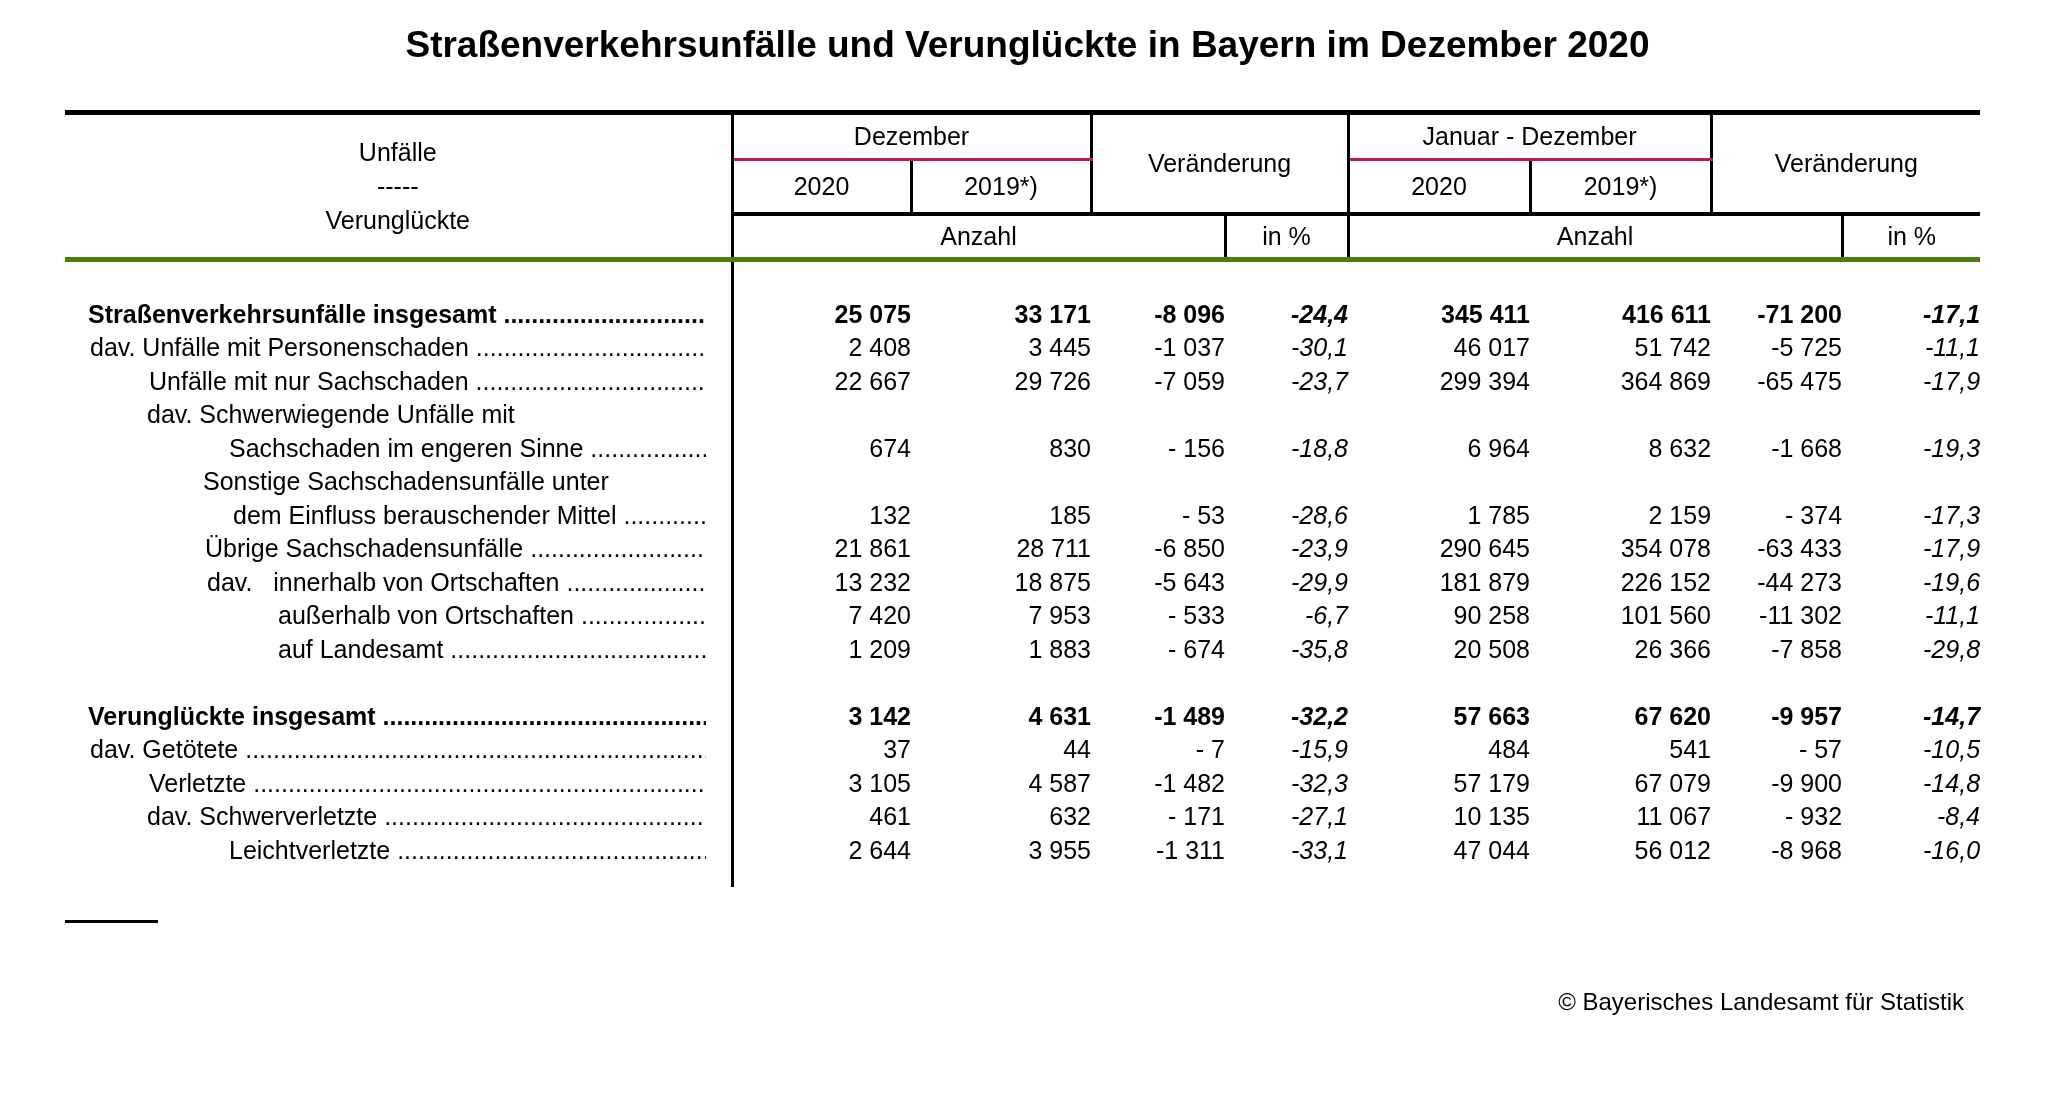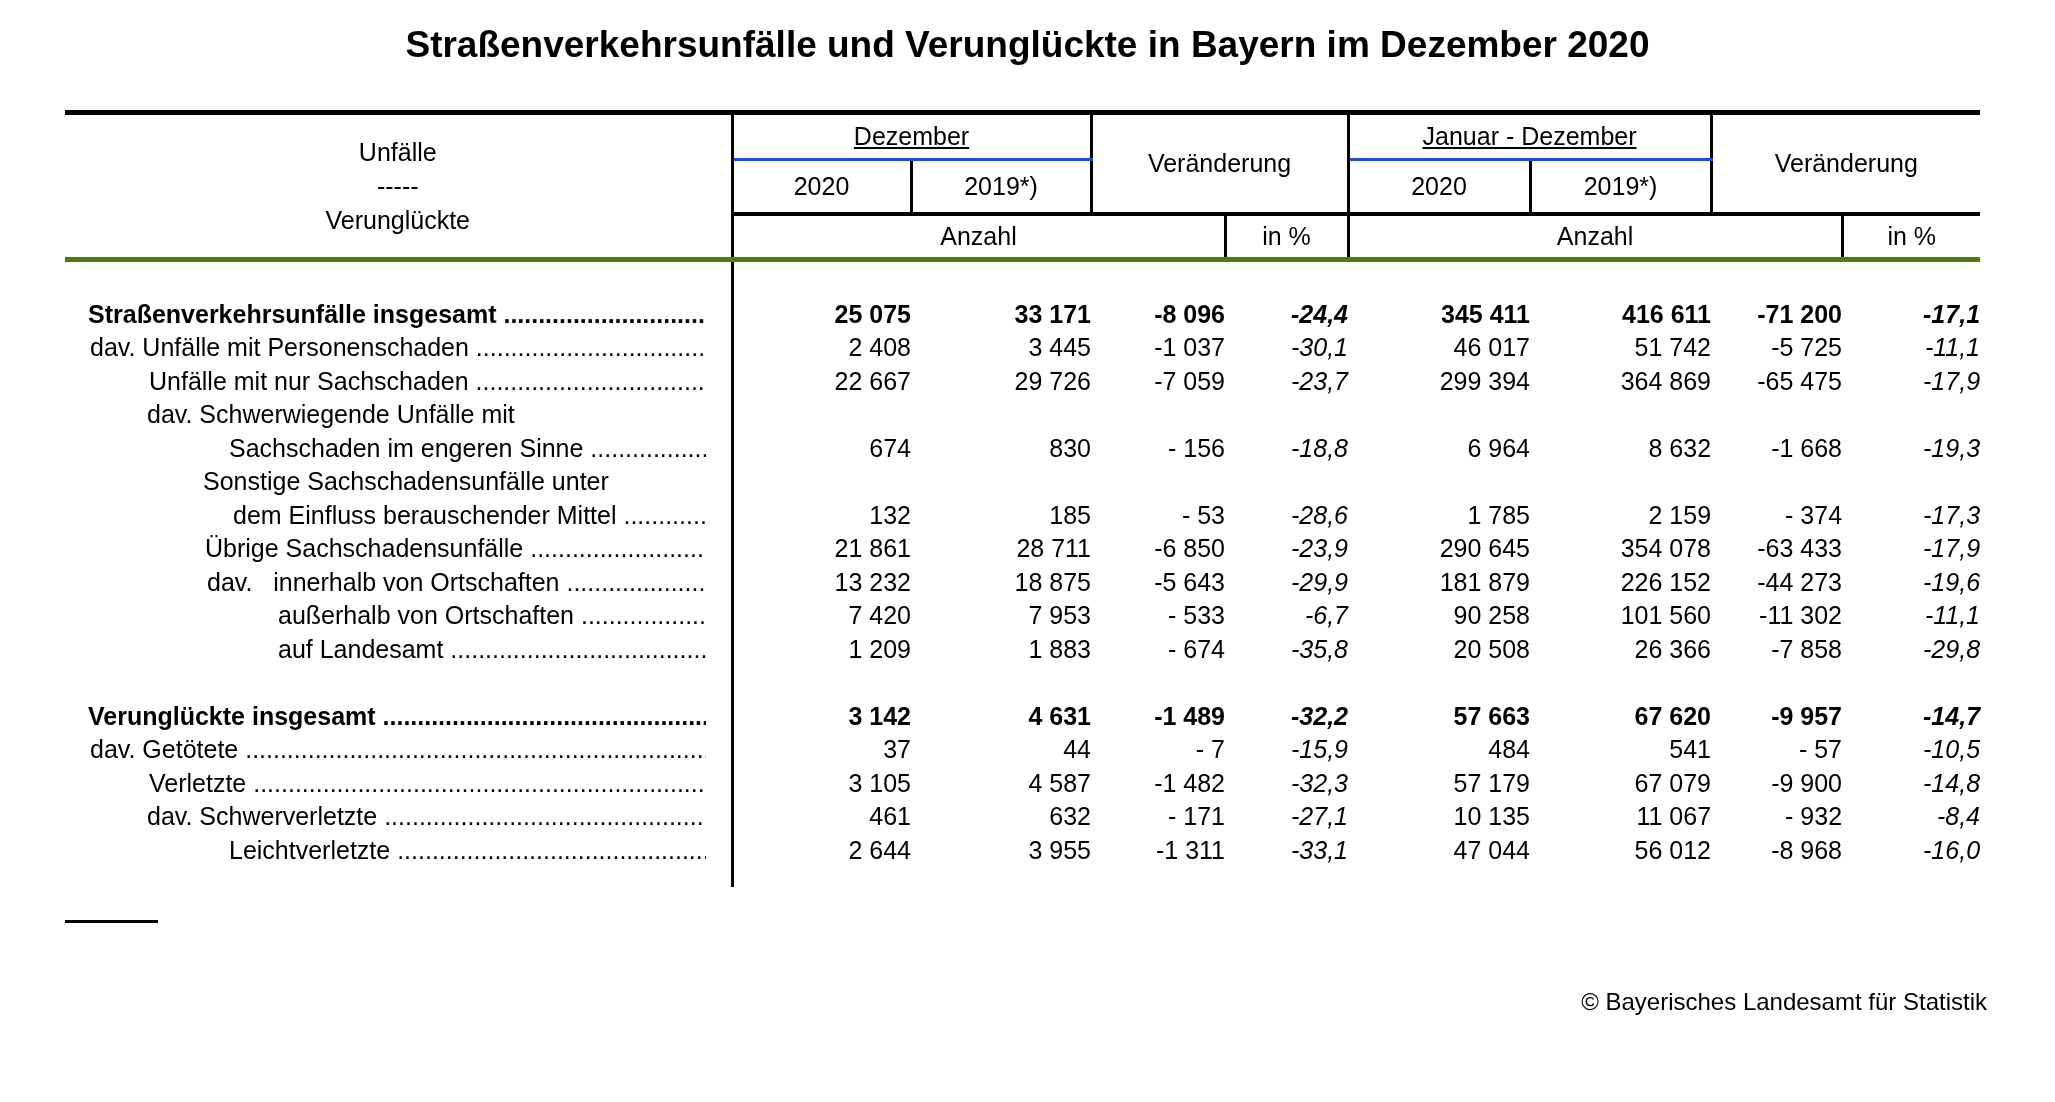--- a/index.html
+++ b/index.html
@@ -18,7 +18,7 @@
   .hC td { height:46px; }
   .lblhead div { line-height:34px; }
   .b-r3 { border-right:3px solid #000; }
-  .b-b3 { border-bottom:3px solid #1d4ed8;text-decoration:underline; }
+  .b-b3 { border-bottom:3px solid #be185d; }
   .b-b4 { border-bottom:4px solid #000; }
   .hdrbot { border-bottom:5px solid #4d7c0f; }
 

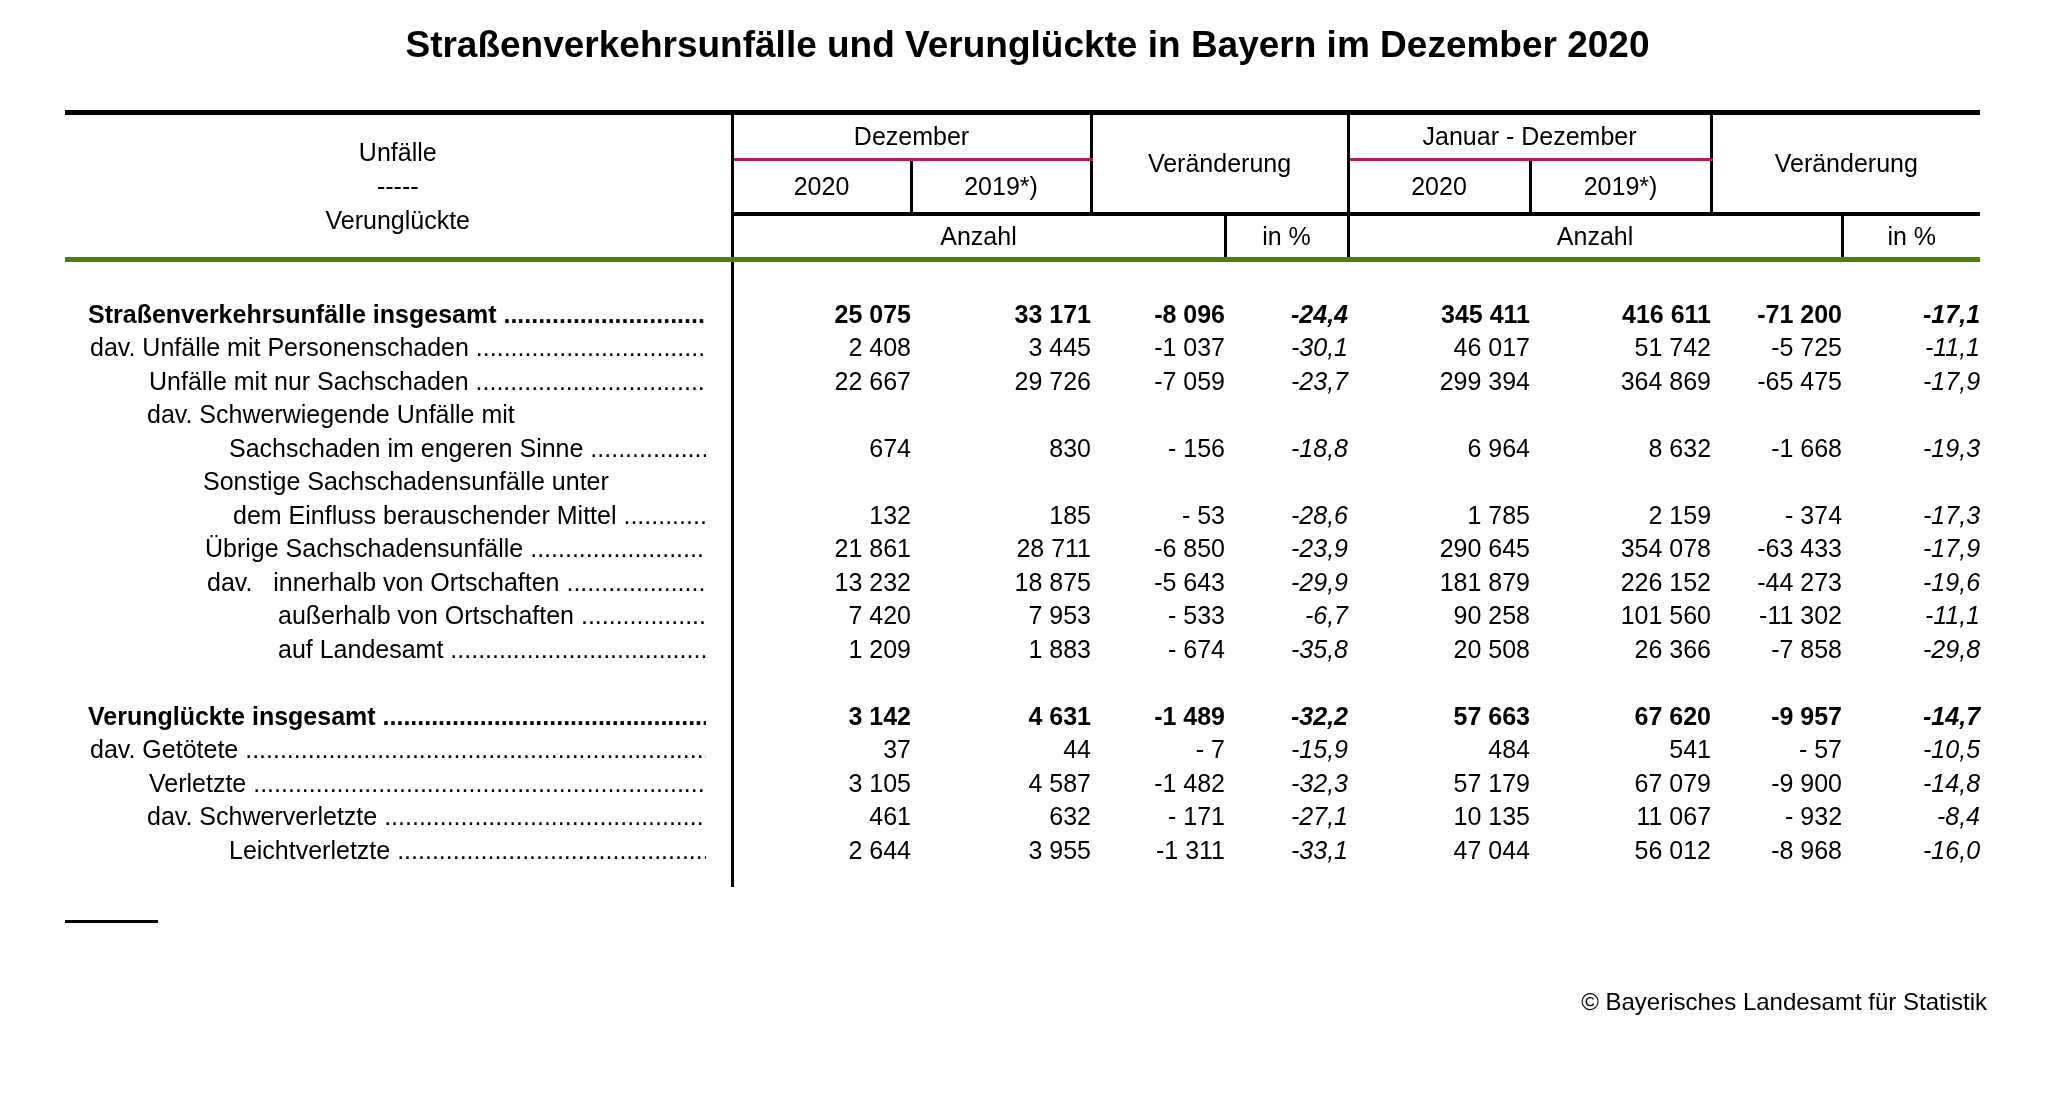--- a/index.html
+++ b/index.html
@@ -35,7 +35,7 @@
 
   .footnote-line { width:93px; border-top:3px solid #000; margin:33px 0 0 65px; }
   .footnote { margin:4px 0 0 65px; font-size:25px; line-height:30px; }
-  .copyright { position:absolute; top:988px; right:68px; font-size:24px; }
+  .copyright { position:absolute; top:988px; right:91px; font-size:24px; }
 </style>
 </head>
 <body>

